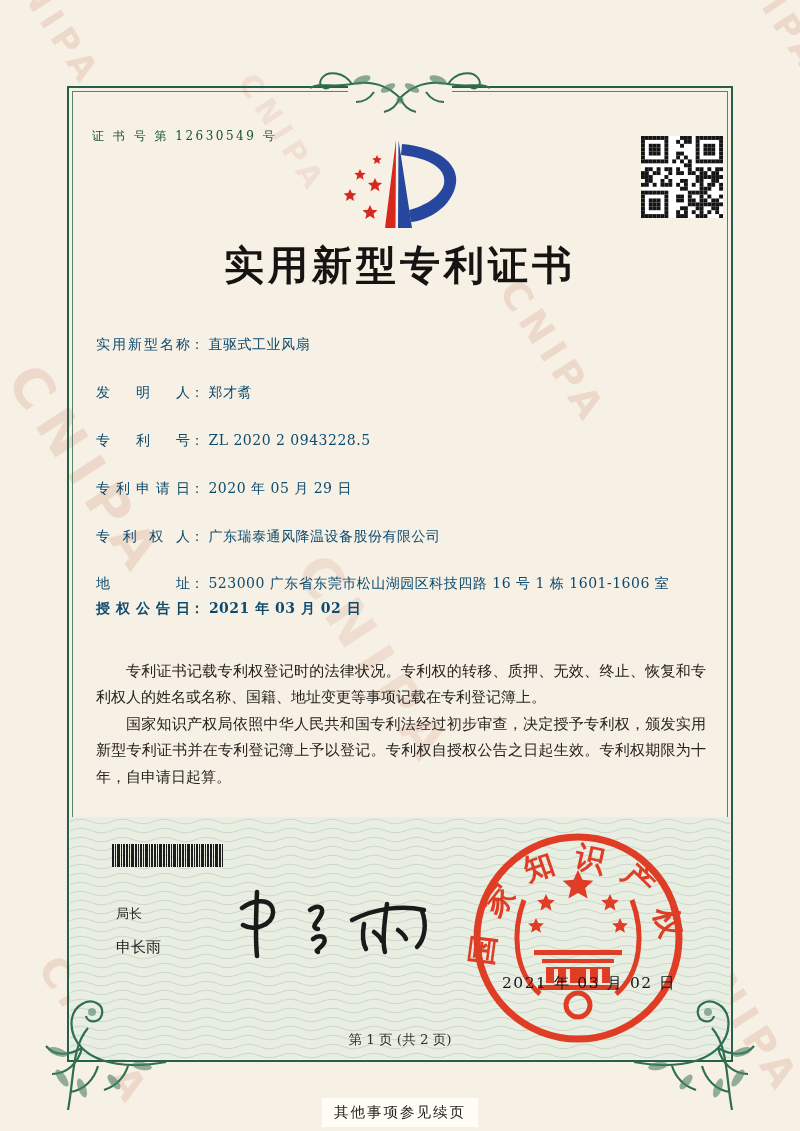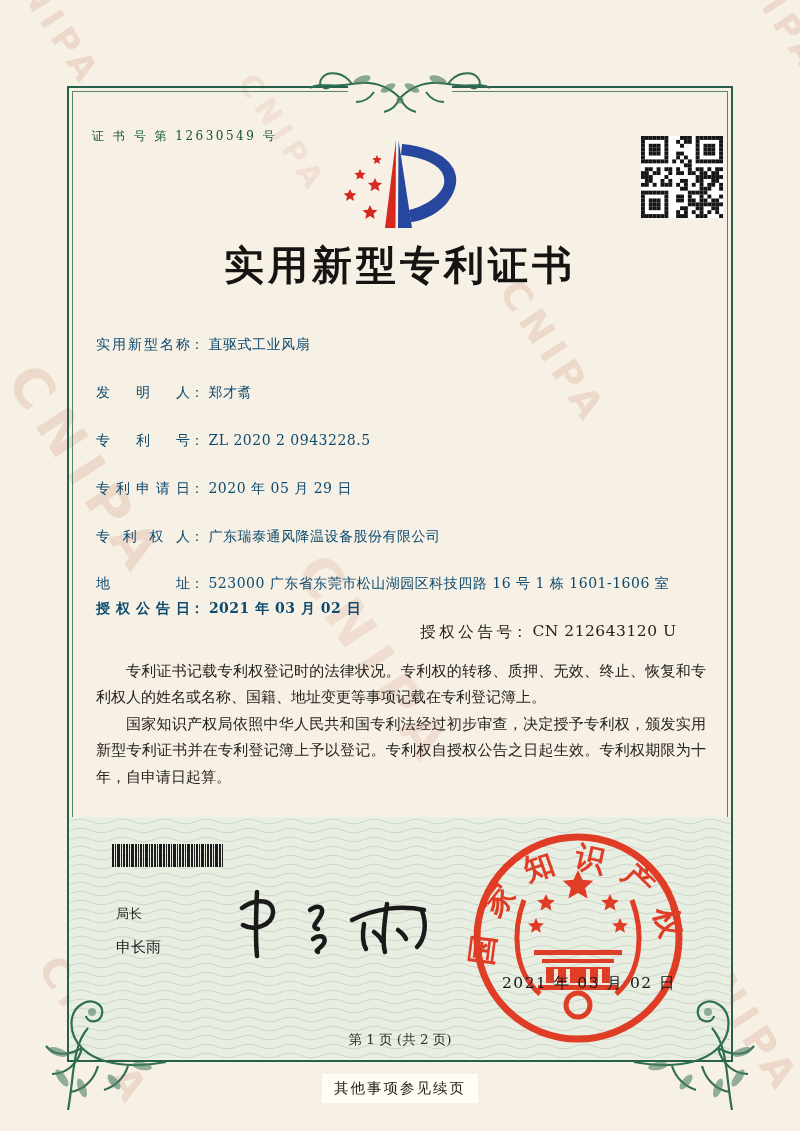--- a/index.html
+++ b/index.html
@@ -386,10 +386,6 @@
       <span class="f-label">授权公告日</span><span class="f-colon">：</span>
       <span class="f-value">2021 年 03 月 02 日</span>
     </div>
-    <div class="grant-no">
-      <span class="f-label">授权公告号</span><span class="f-colon">：</span>
-      <span class="f-value">CN 212643120 U</span>
-    </div>
 
     <div class="paras">
       <p>专利证书记载专利权登记时的法律状况。专利权的转移、质押、无效、终止、恢复和专利权人的姓名或名称、国籍、地址变更等事项记载在专利登记簿上。</p>

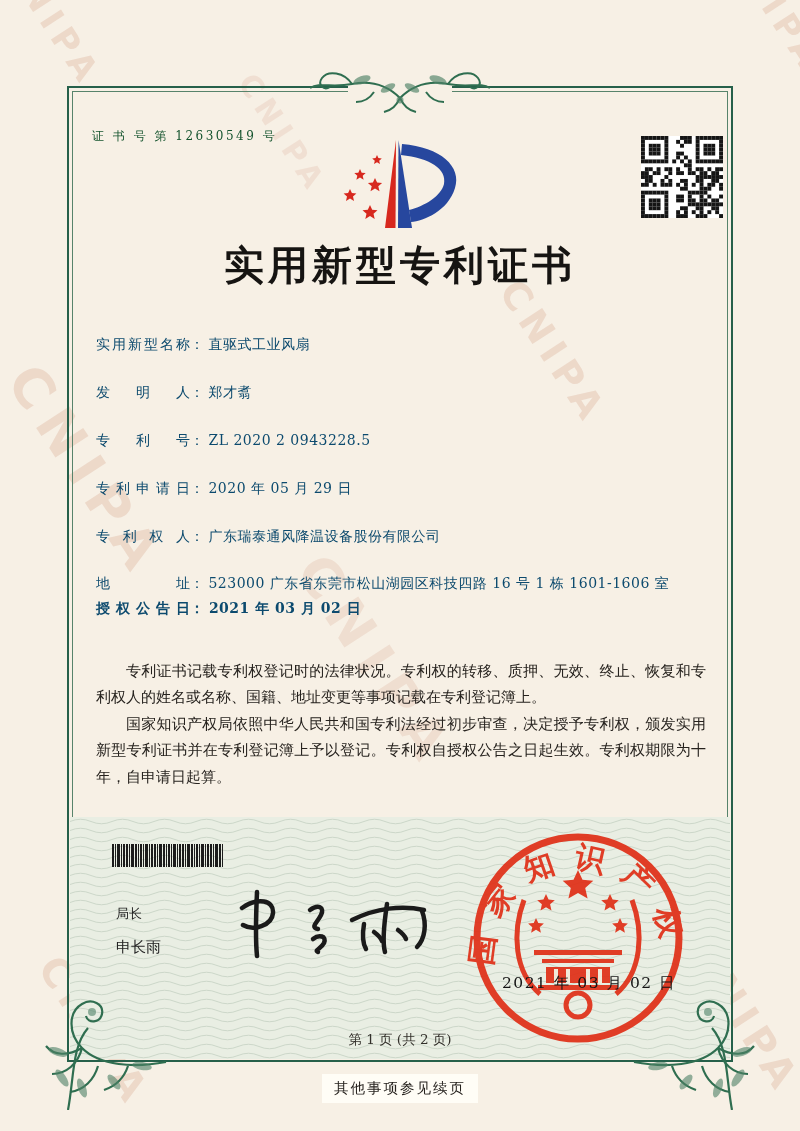--- a/index.html
+++ b/index.html
@@ -71,7 +71,7 @@
                font-size:13.5px; color:#33302b; }
   .contin { position:absolute; left:0; top:1074px; width:800px; text-align:center; }
   .contin span { display:inline-block; background:#fffdf6; padding:5px 12px;
-                 font-size:14.5px; letter-spacing:2px; color:#26221e; }
+                 font-size:14.5px; letter-spacing:2px; color:#26221e;margin-top:24px; }
 
   .ornament { position:absolute; z-index:4; }
   .orn-top  { left:288px; top:58px; width:224px; height:60px; }

